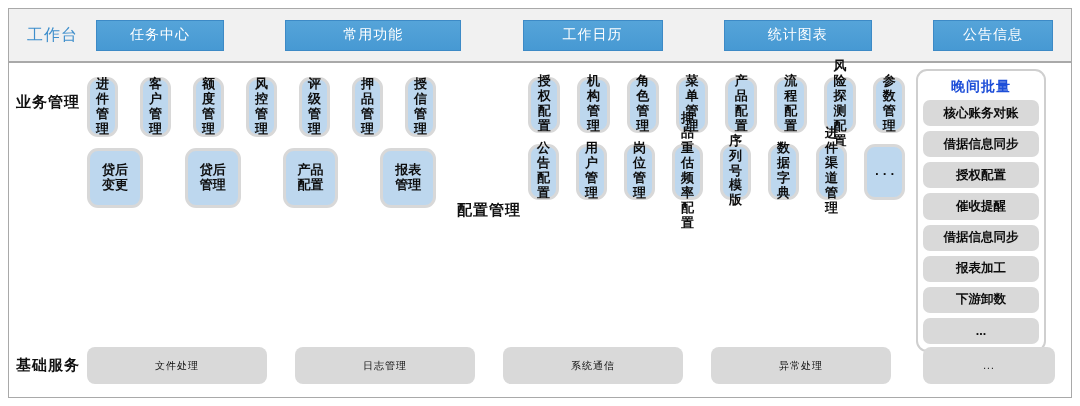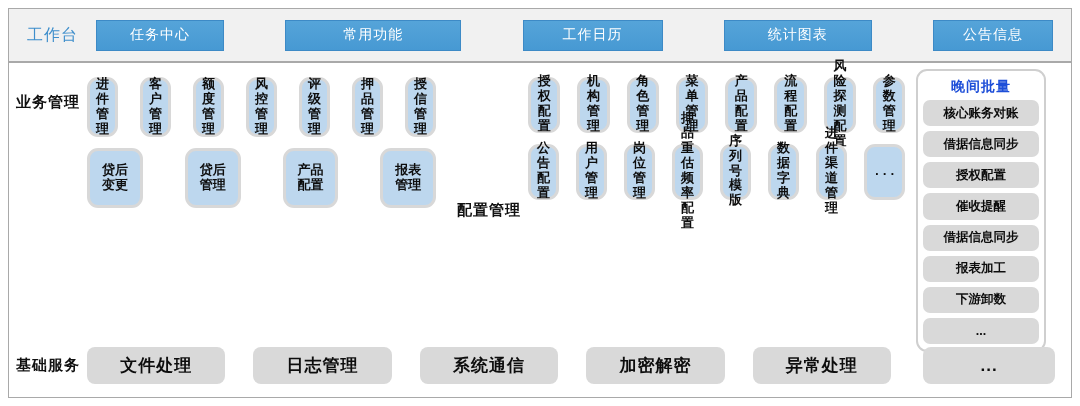--- a/index.html
+++ b/index.html
@@ -94,7 +94,7 @@
   .gray-box{
     flex:1;height:37px;background:var(--box-gray);border-radius:8px;
     display:flex;align-items:center;justify-content:center;
-    font-size:17px;font-weight:bold;color:#0d0d0d;letter-spacing:1px;cursor:pointer;
+    font-size:10px;font-weight:normal;color:#0d0d0d;letter-spacing:1px;cursor:pointer;
   }
   .gray-box.more{flex:0 0 132px;margin-left:4px;}
 </style>

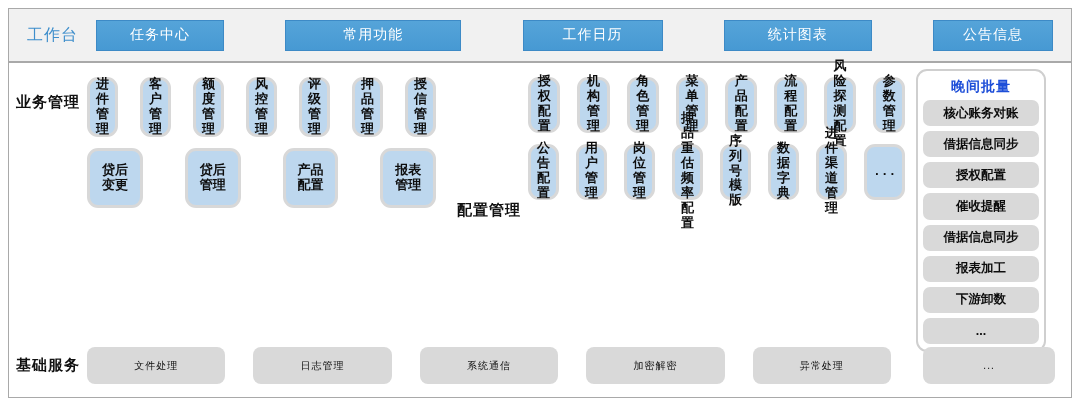--- a/index.html
+++ b/index.html
@@ -194,7 +194,6 @@
         <div class="gray-box">文件处理</div>
         <div class="gray-box">日志管理</div>
         <div class="gray-box">系统通信</div>
-        <div class="gray-box">加密解密</div>
         <div class="gray-box">异常处理</div>
         <div class="gray-box more">...</div>
       </div>

